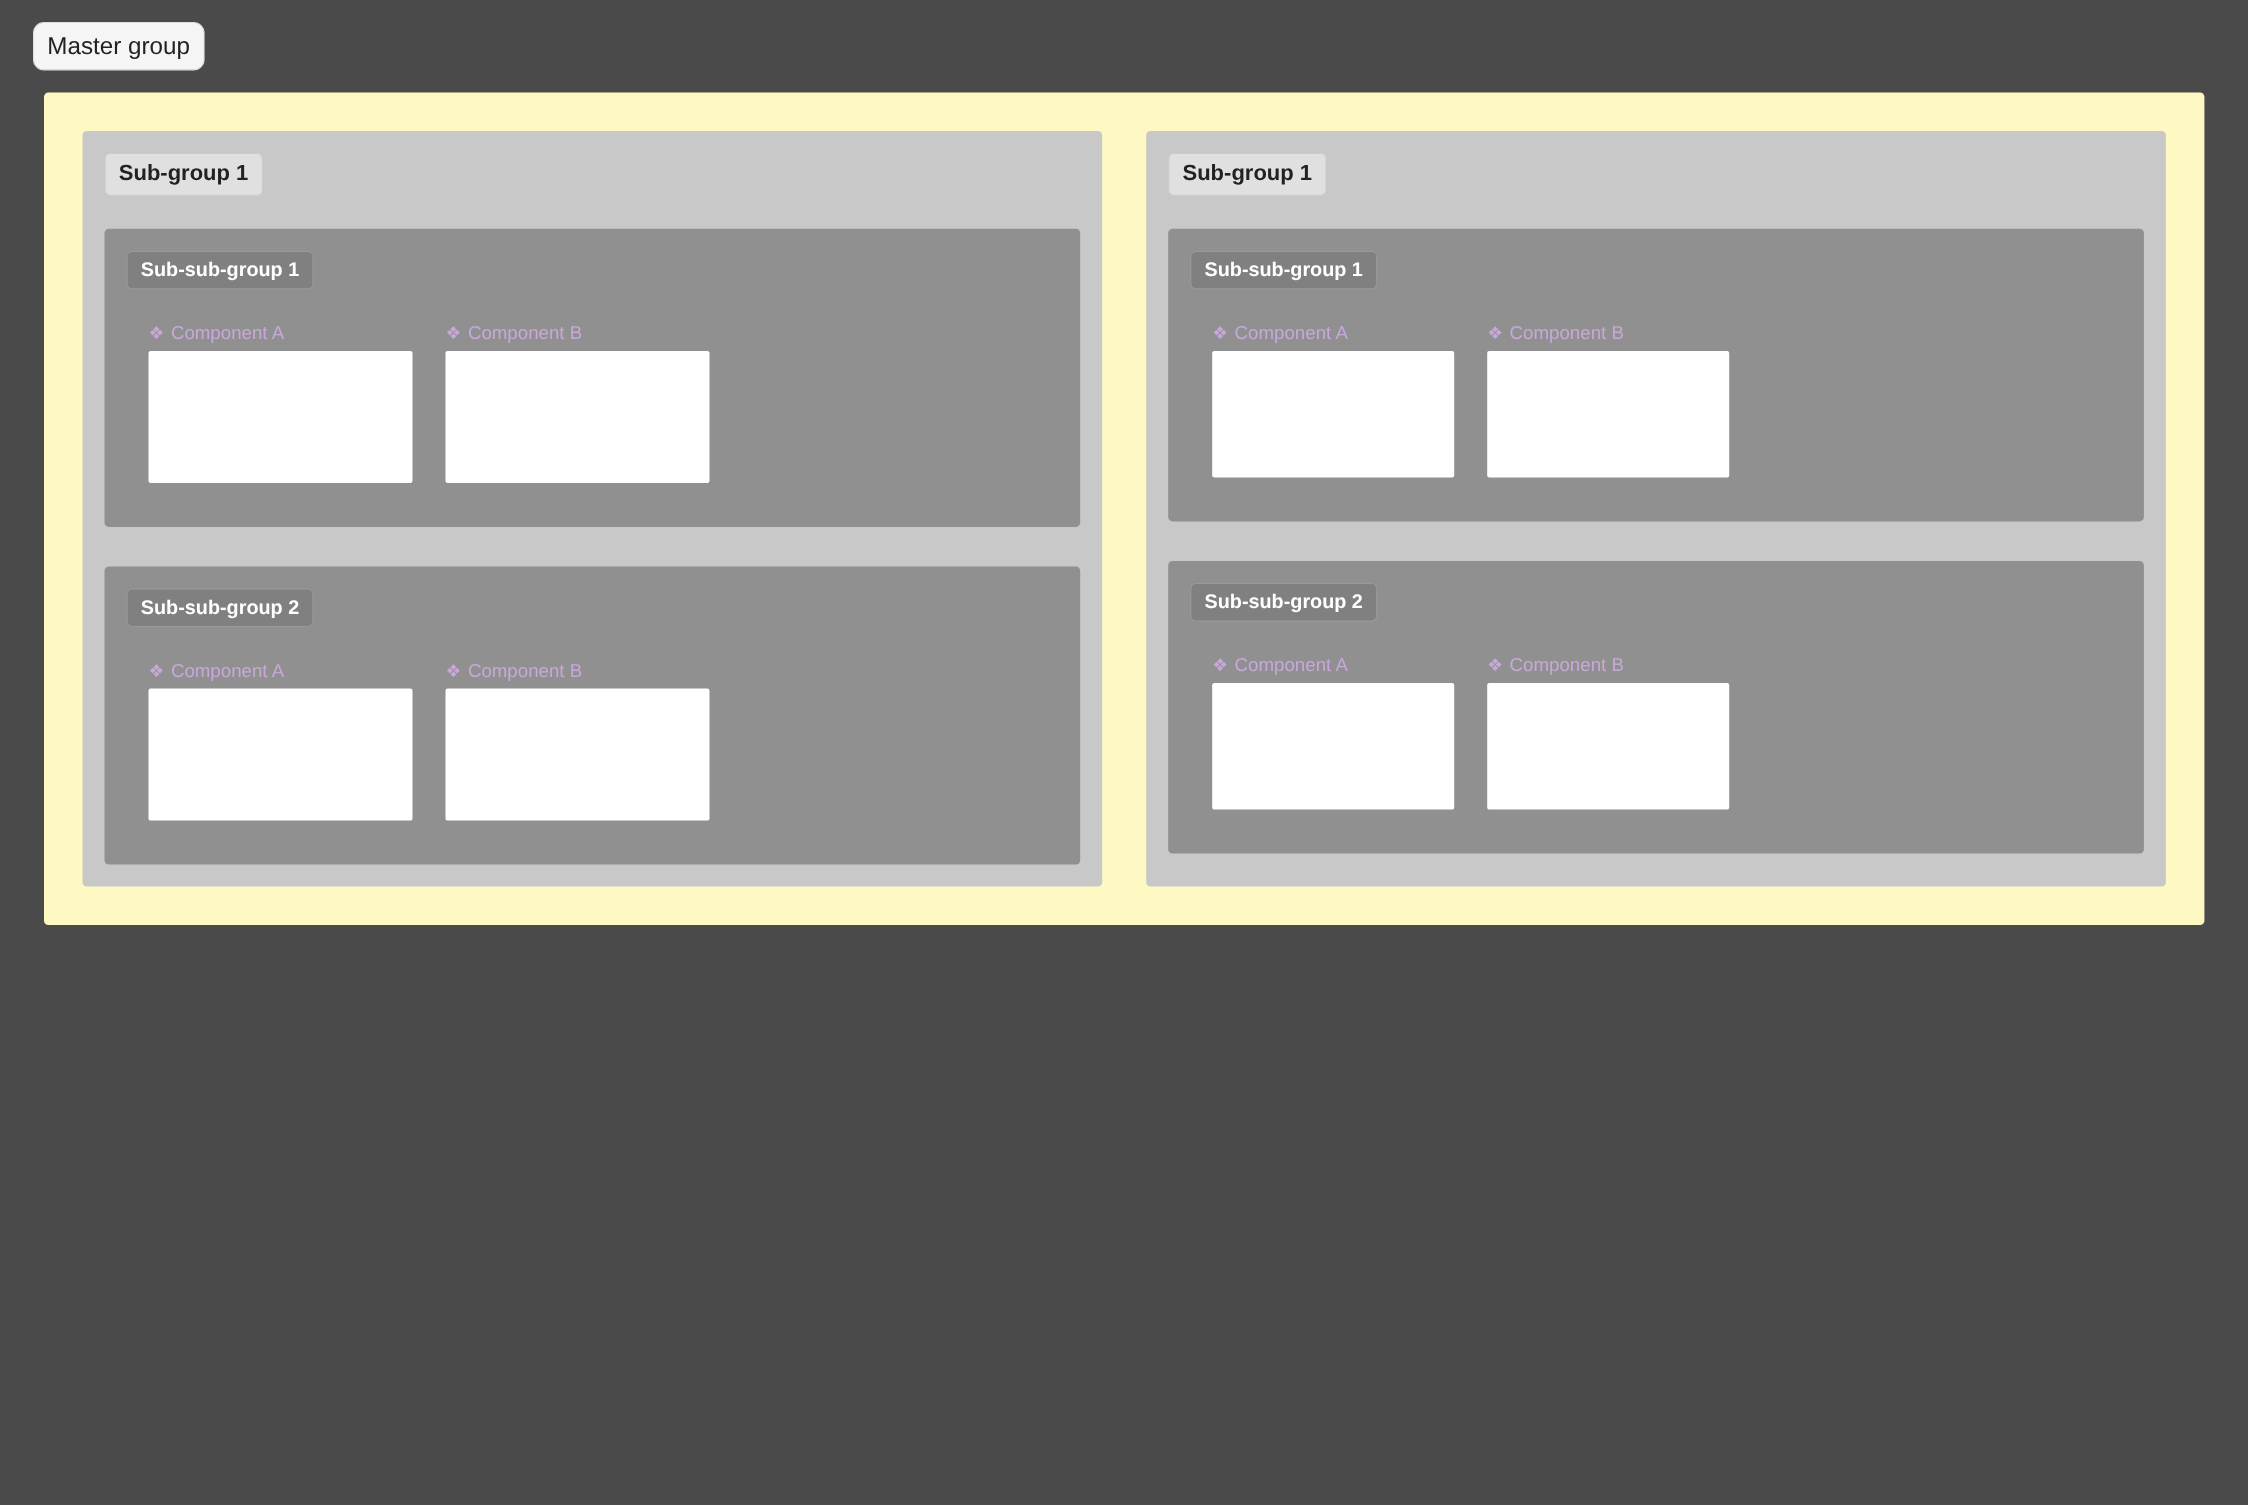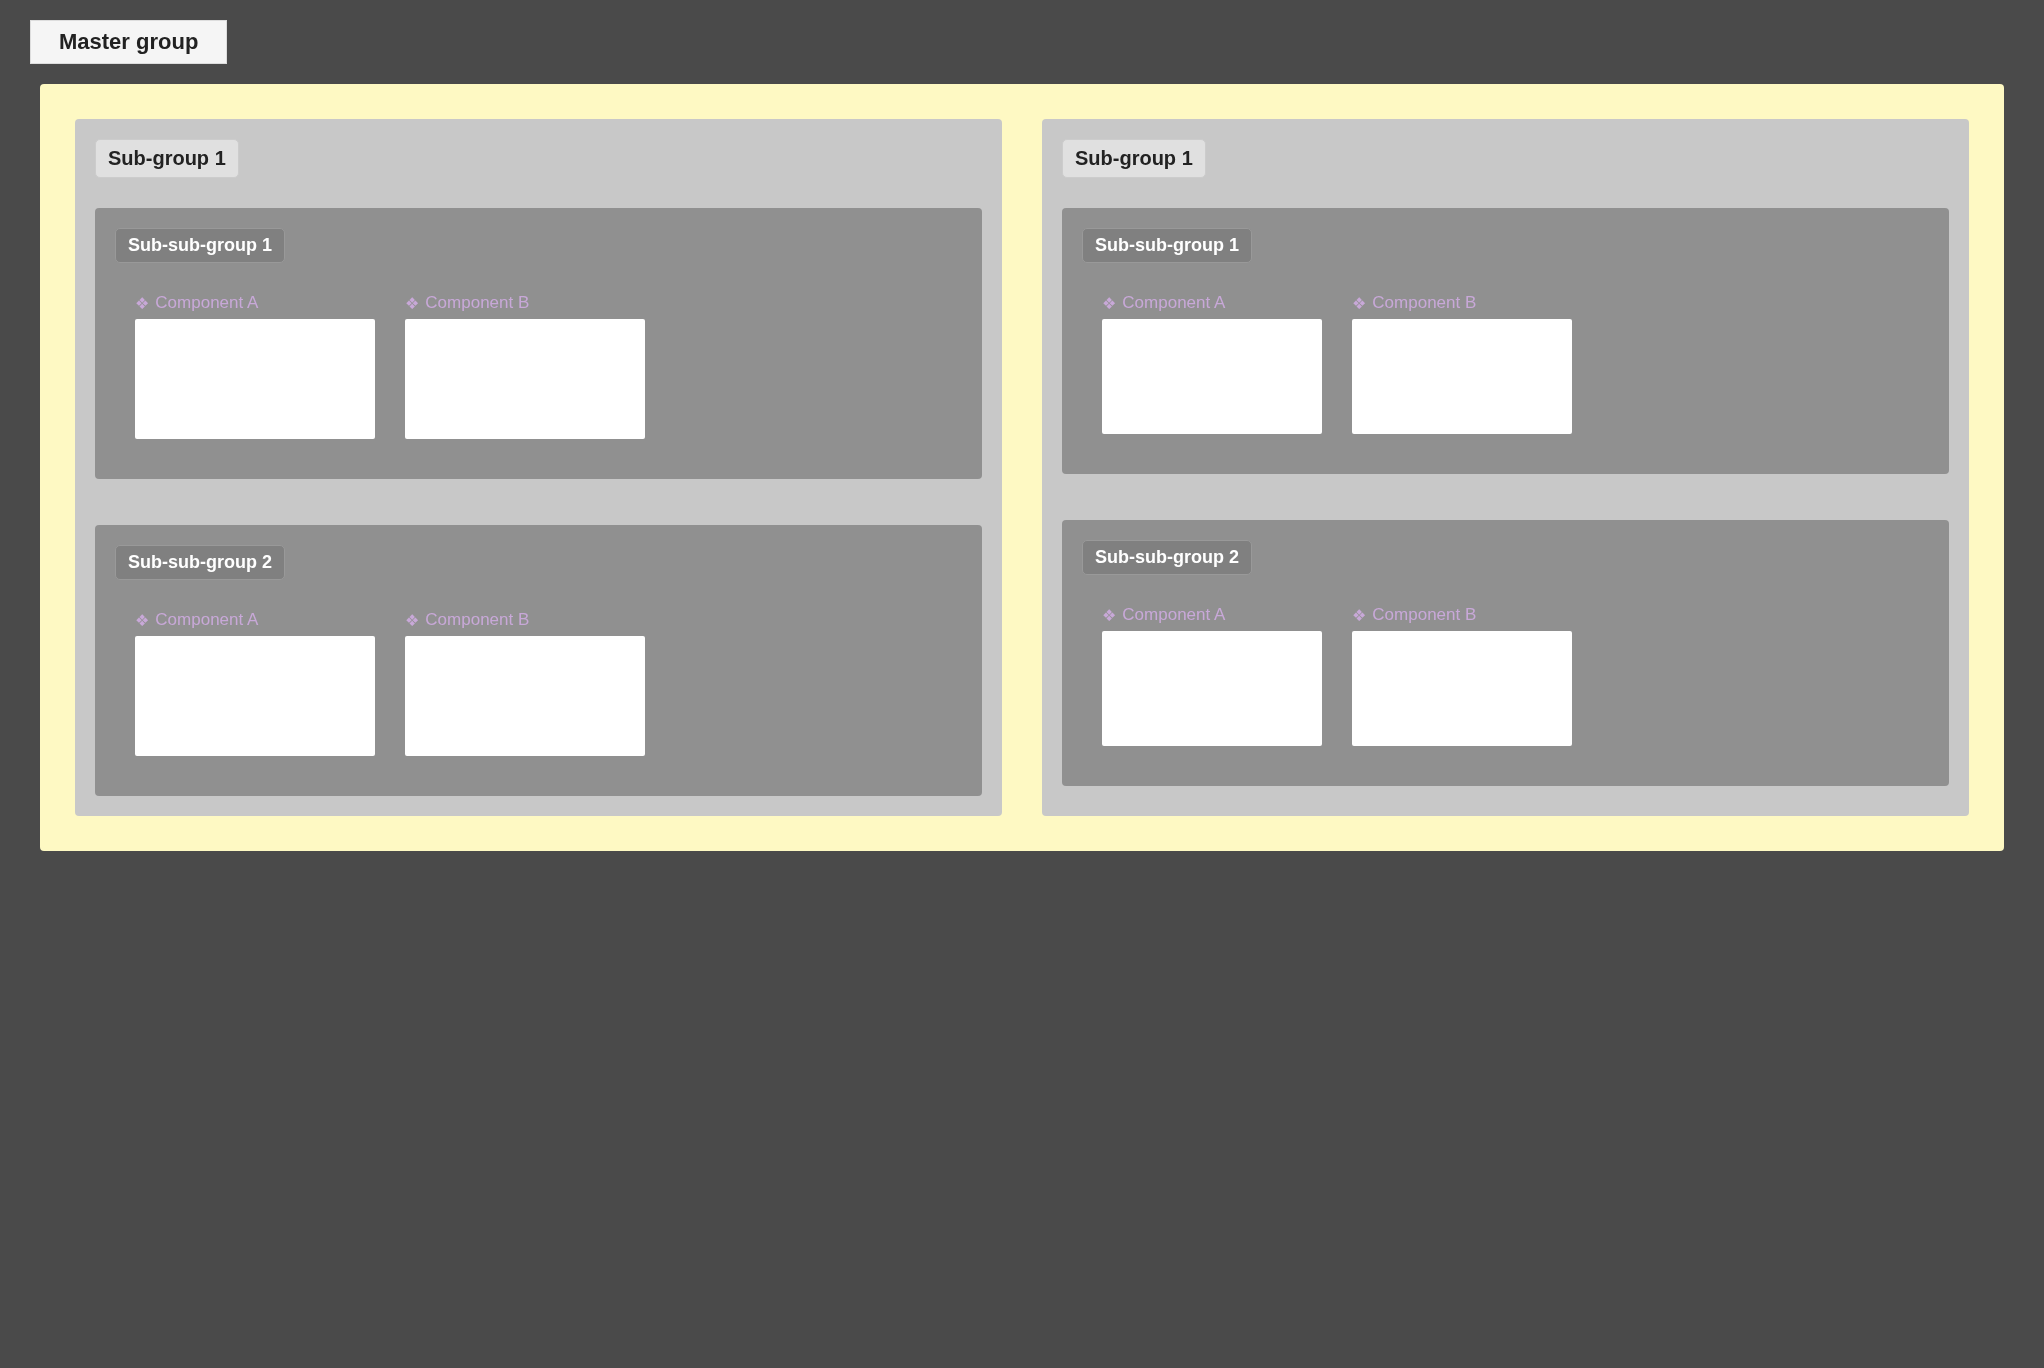--- a/index.html
+++ b/index.html
@@ -19,10 +19,10 @@
     .master-group-label {
       background: #f5f5f5;
       border: 1px solid #ddd;
-      border-radius: 0;
-      padding: 8px 28px;
+      border-radius: 10px;
+      padding: 8px 12px;
       font-size: 22px;
-      font-weight: 700;
+      font-weight: 400;
       color: #222;
       display: inline-block;
     }

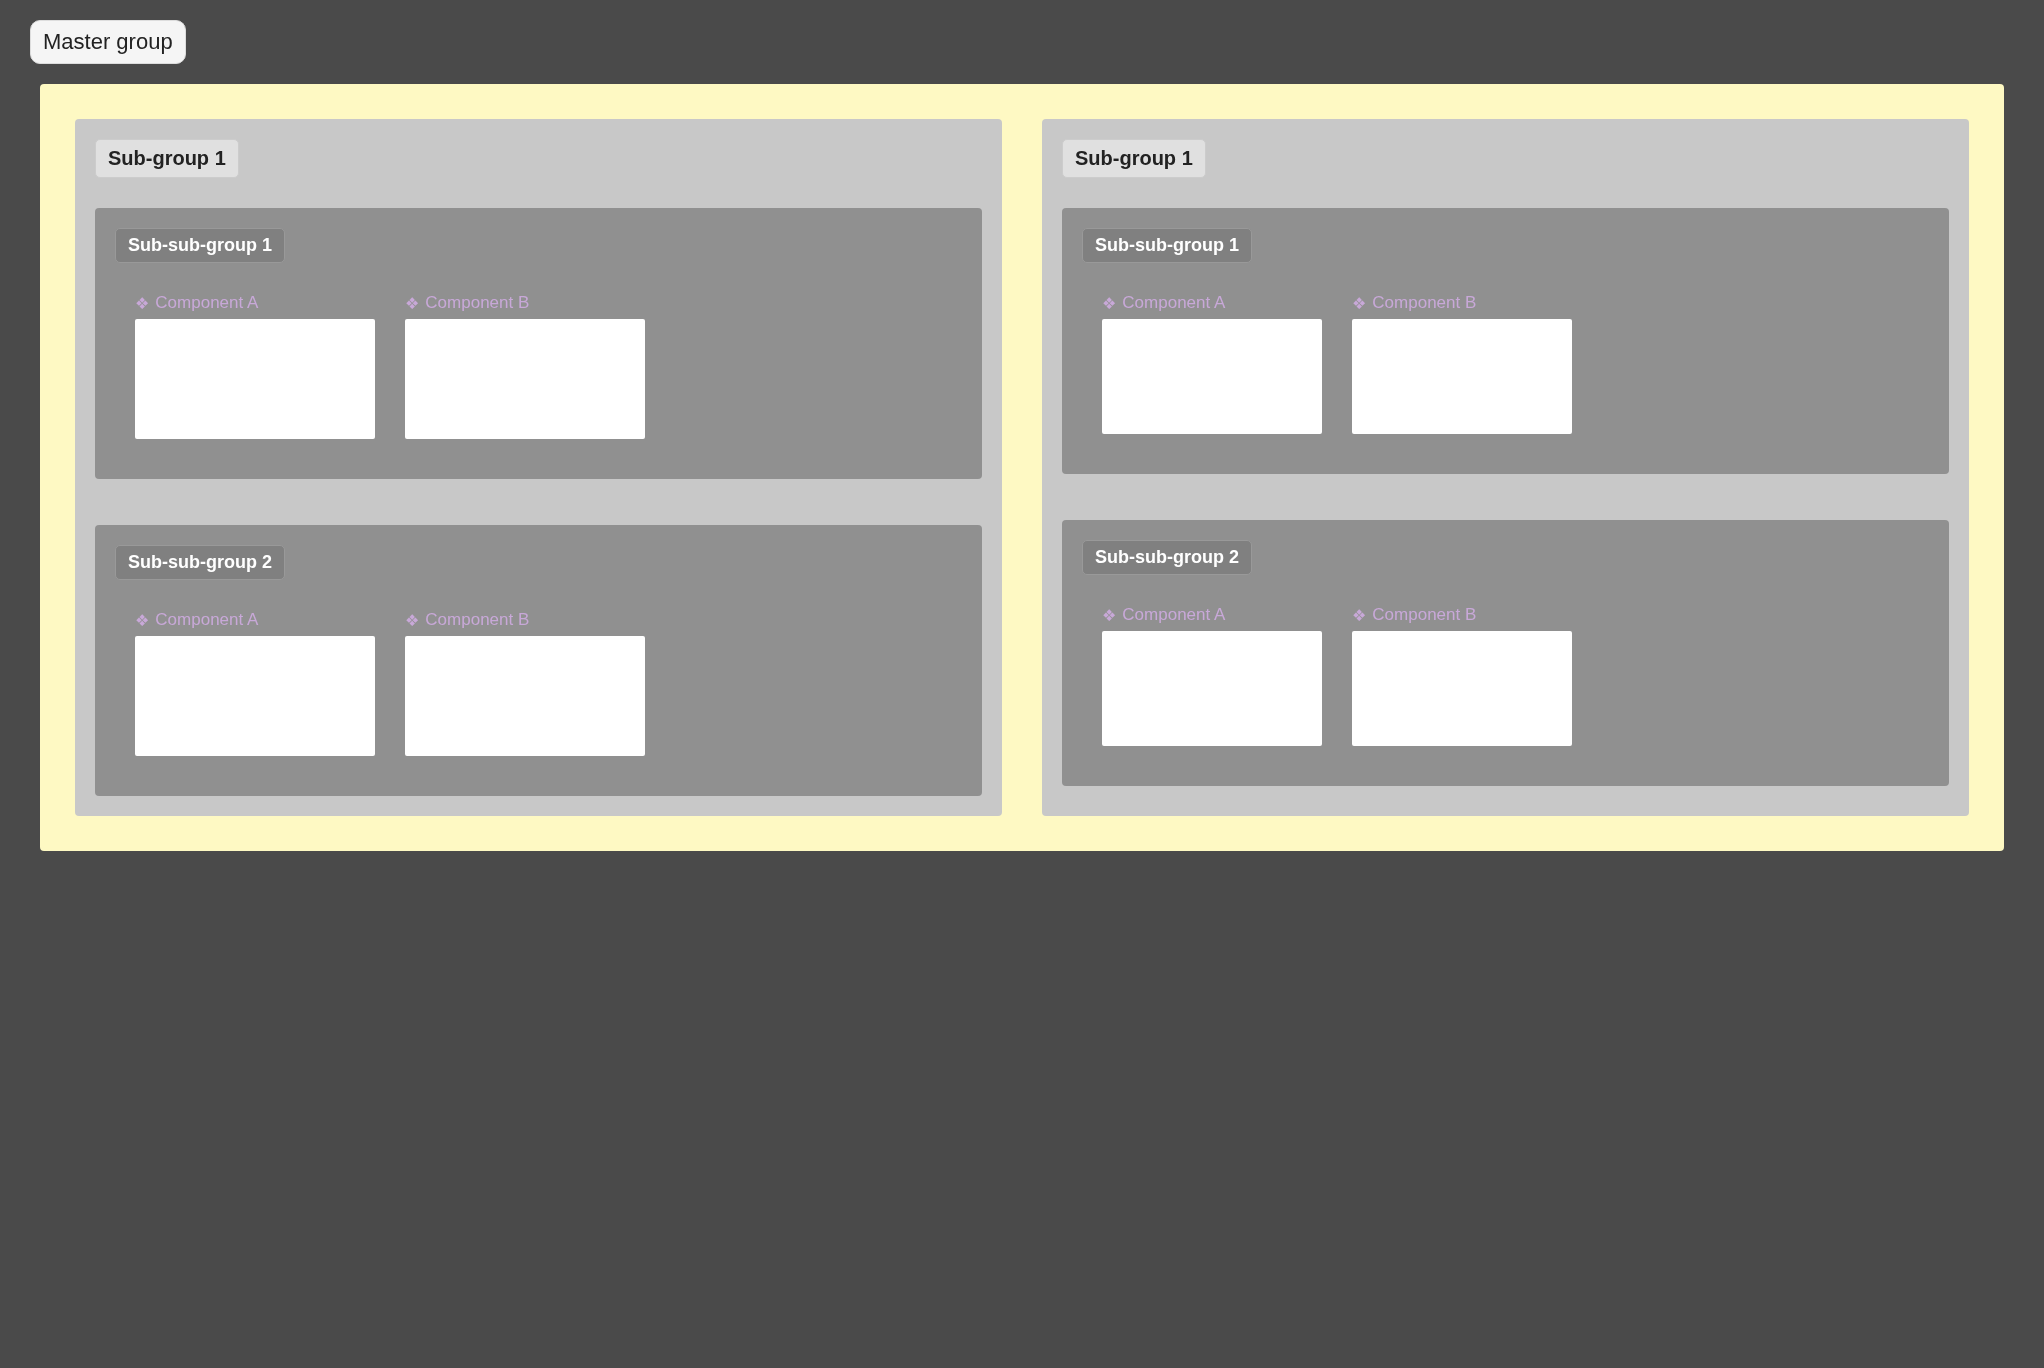--- a/index.html
+++ b/index.html
@@ -62,7 +62,7 @@
     .sub-sub-groups-container {
       display: flex;
       flex-direction: column;
-      gap: 46px;
+      gap: 36px;
     }
 
     .sub-sub-group {

